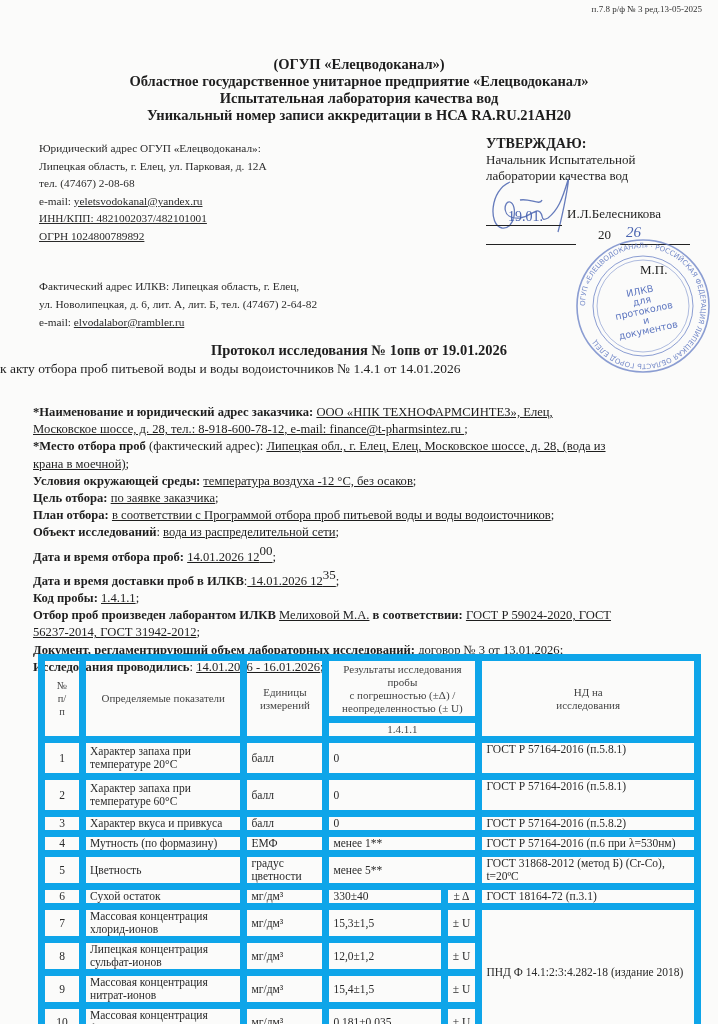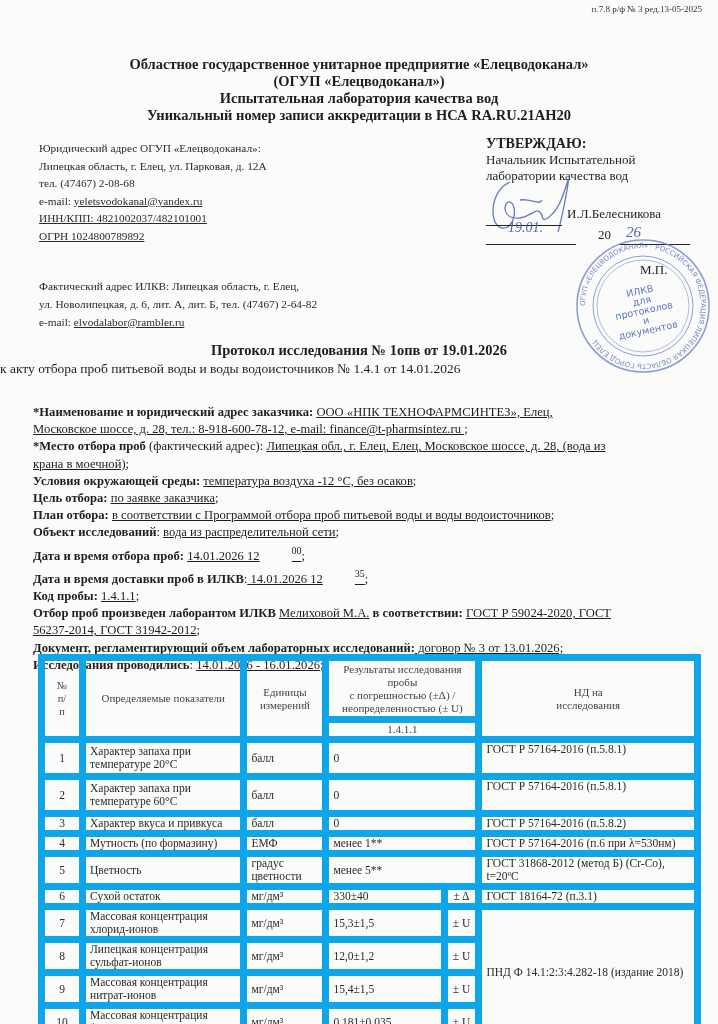--- a/index.html
+++ b/index.html
@@ -57,8 +57,8 @@
 <div class="abs form-code">п.7.8 р/ф № 3 ред.13-05-2025</div>
 
 <div class="abs header-block">
+  <div>(ОГУП «Елецводоканал»)</div>
   <div>Областное государственное унитарное предприятие  «Елецводоканал»</div>
-  <div>(ОГУП «Елецводоканал»)</div>
   <div>Испытательная лаборатория качества вод</div>
   <div>Уникальный номер записи аккредитации в НСА RA.RU.21АН20</div>
 </div>

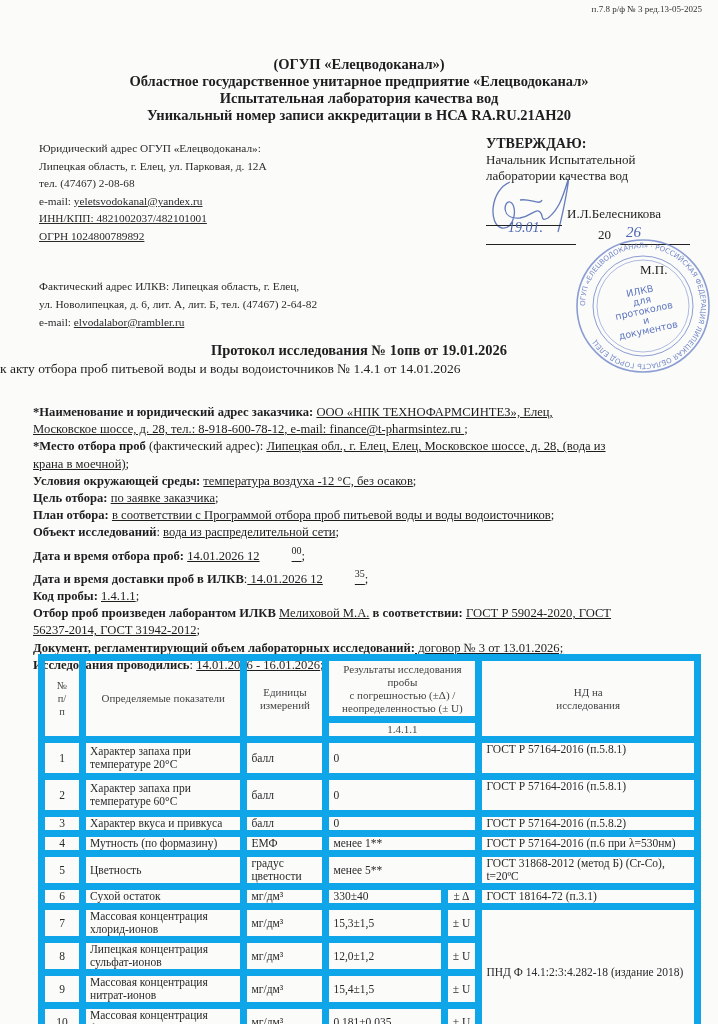--- a/index.html
+++ b/index.html
@@ -90,7 +90,7 @@
 <div class="abs sign-line1"></div>
 <div class="abs sign-name">И.Л.Белесникова</div>
 <div class="abs date-line"></div>
-<div class="abs" style="left:508px;top:220px;font-size:14px;color:#4a64b0;font-style:italic;">19.01.</div>
+<div class="abs" style="left:508px;top:209px;font-size:14px;color:#4a64b0;">19.01.</div>
 <div class="abs date-year">20</div>
 <div class="abs date-line2"></div>
 <div class="abs" style="left:626px;top:224px;font-size:15px;color:#4a64b0;font-style:italic;">26</div>

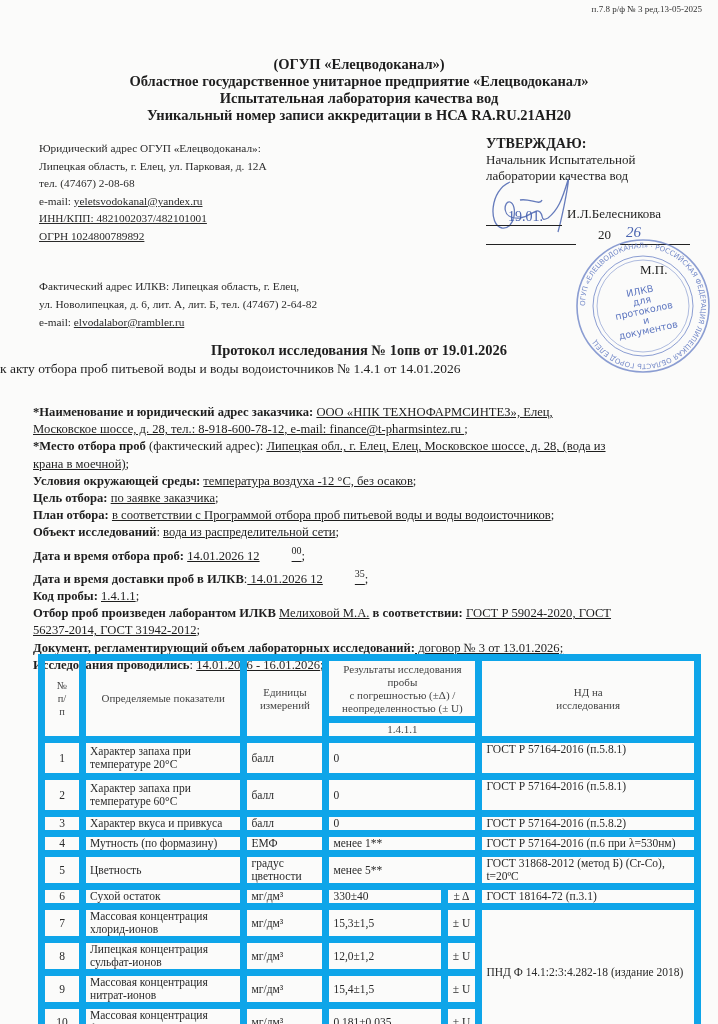--- a/index.html
+++ b/index.html
@@ -33,7 +33,7 @@
   .info { left: 33px; top: 404px; width: 670px; font-size: 12.6px; line-height: 17.2px; }
   .info div { white-space: nowrap; }
   .info b { font-weight: bold; }
-  sup { font-size: 10px; vertical-align: 6px; margin-left: 32px; }
+  sup { font-size: 13px; vertical-align: 6px; }
   table.results {
     position: absolute; left: 38px; top: 654px;
     border-collapse: collapse; font-size: 11px; color: #2a2a2a;

